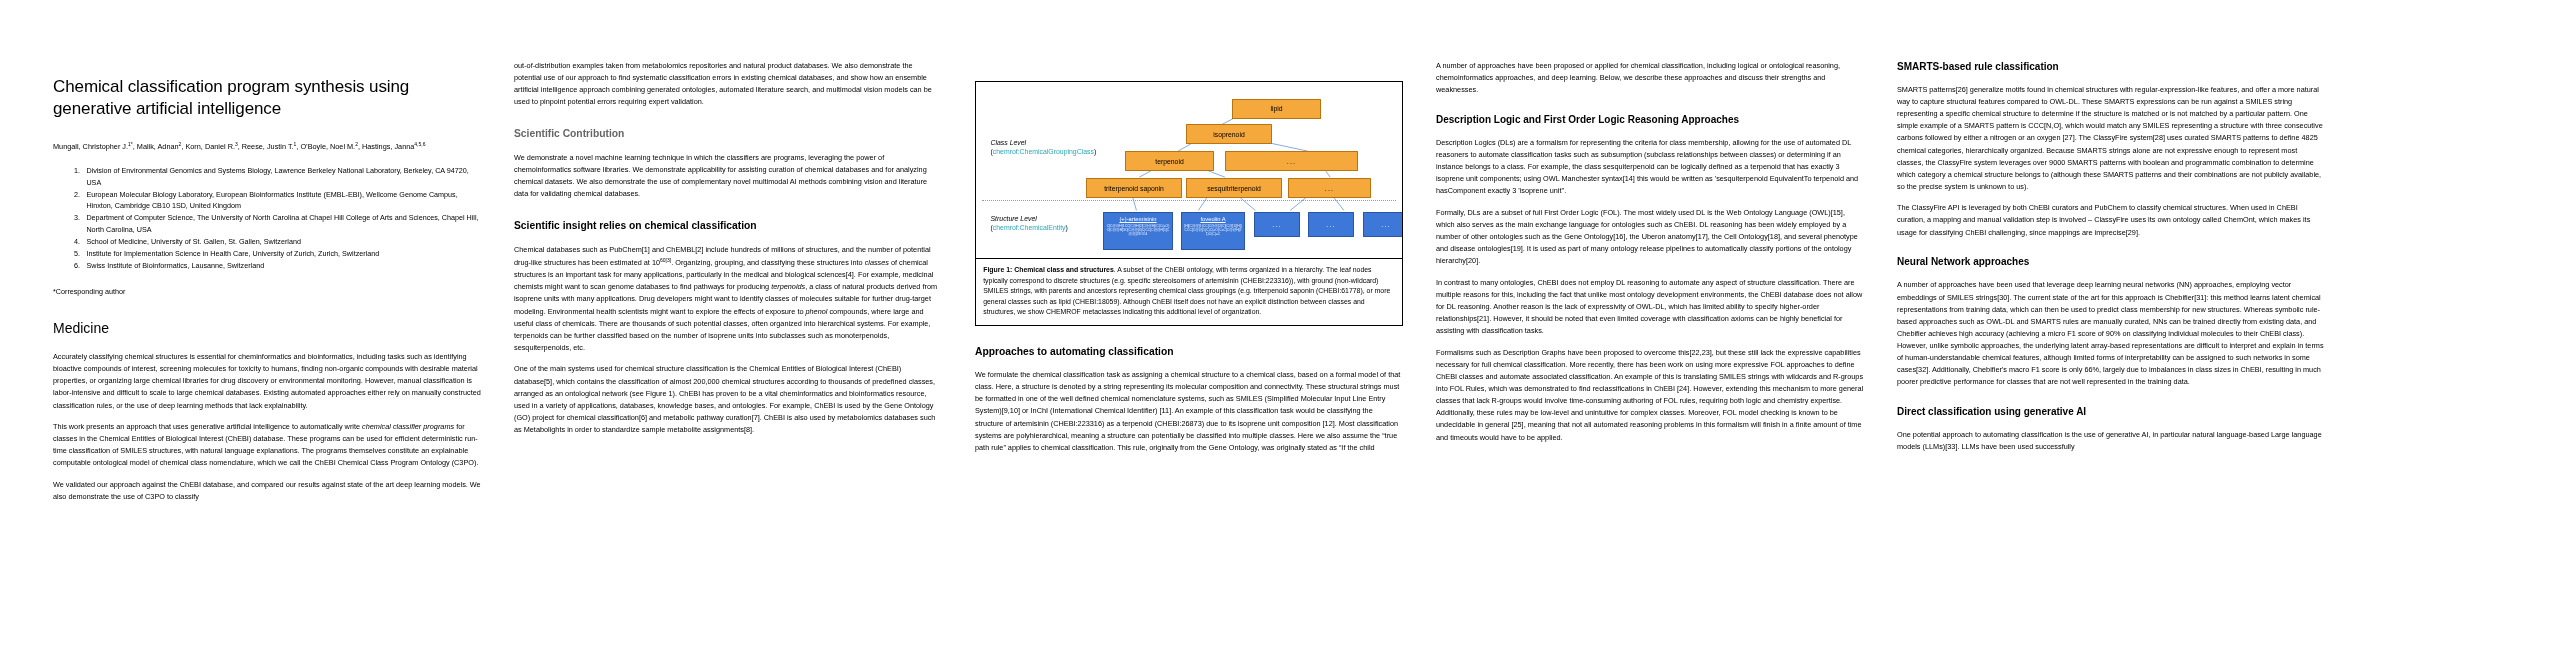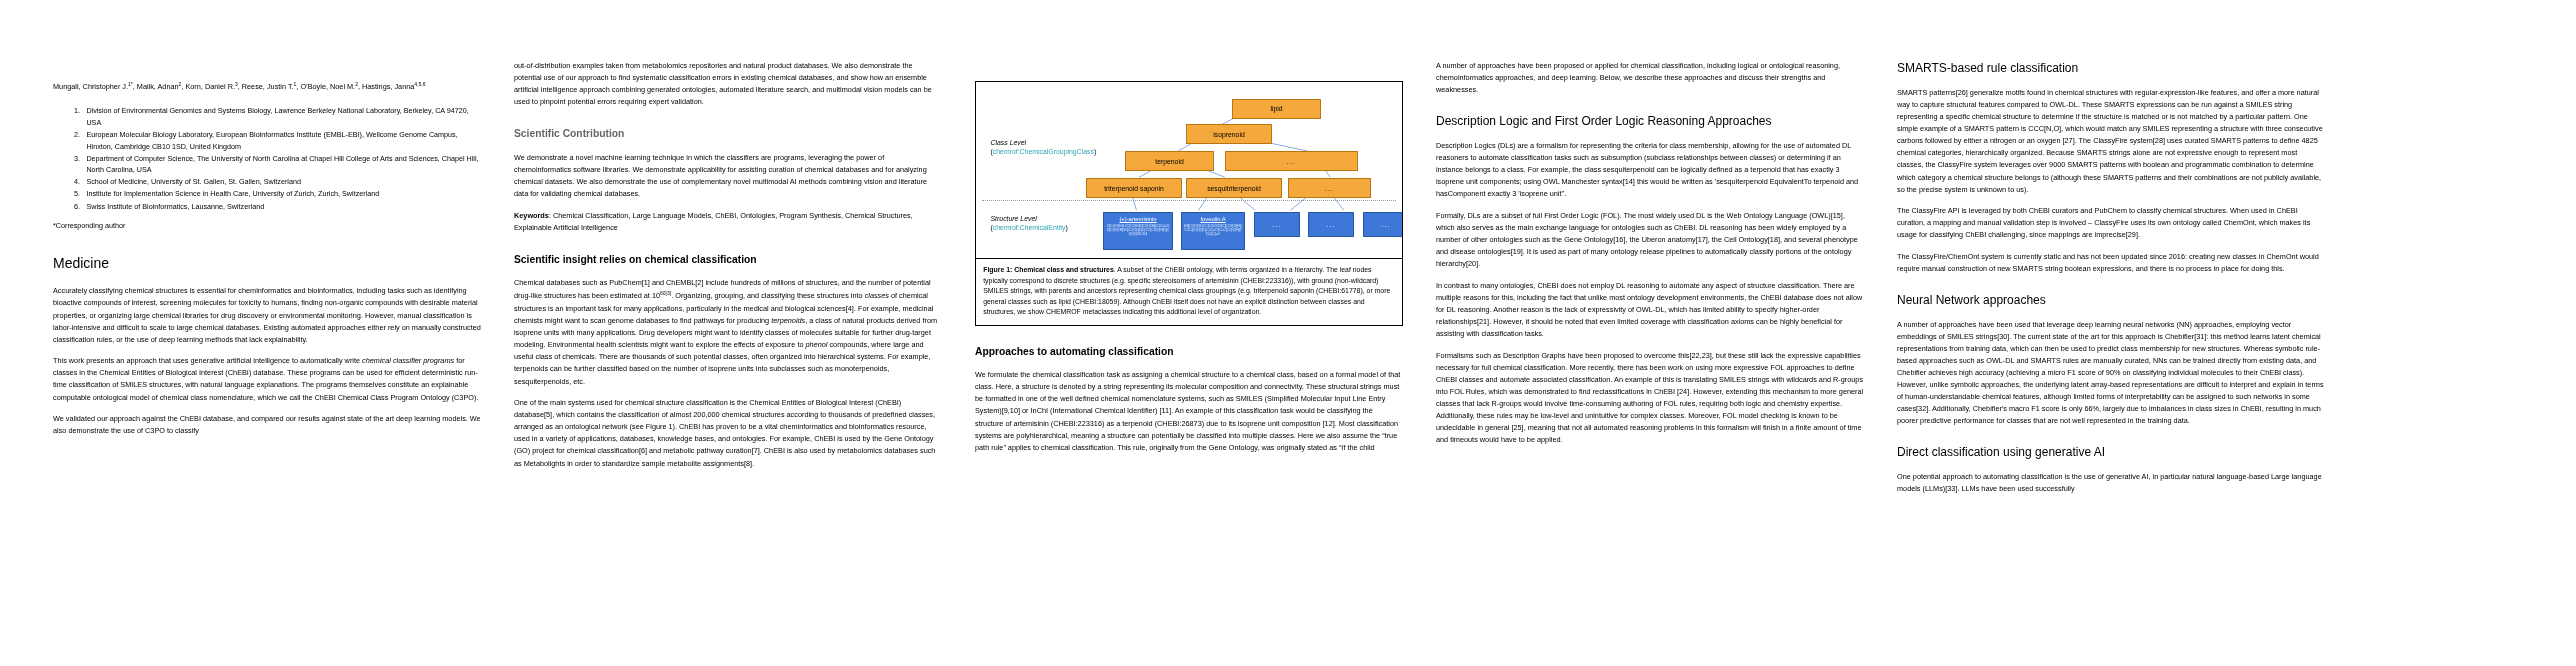--- a/index.html
+++ b/index.html
@@ -75,8 +75,8 @@
   }
   h3.h-sub.grey { color: #666666; }
   h4.h-bold {
-    font-size: 12px;
-    font-weight: normal;
+    font-size: 10px;
+    font-weight: bold;
     line-height: 1.4;
     margin: 16.7px 0 10px 0;
   }

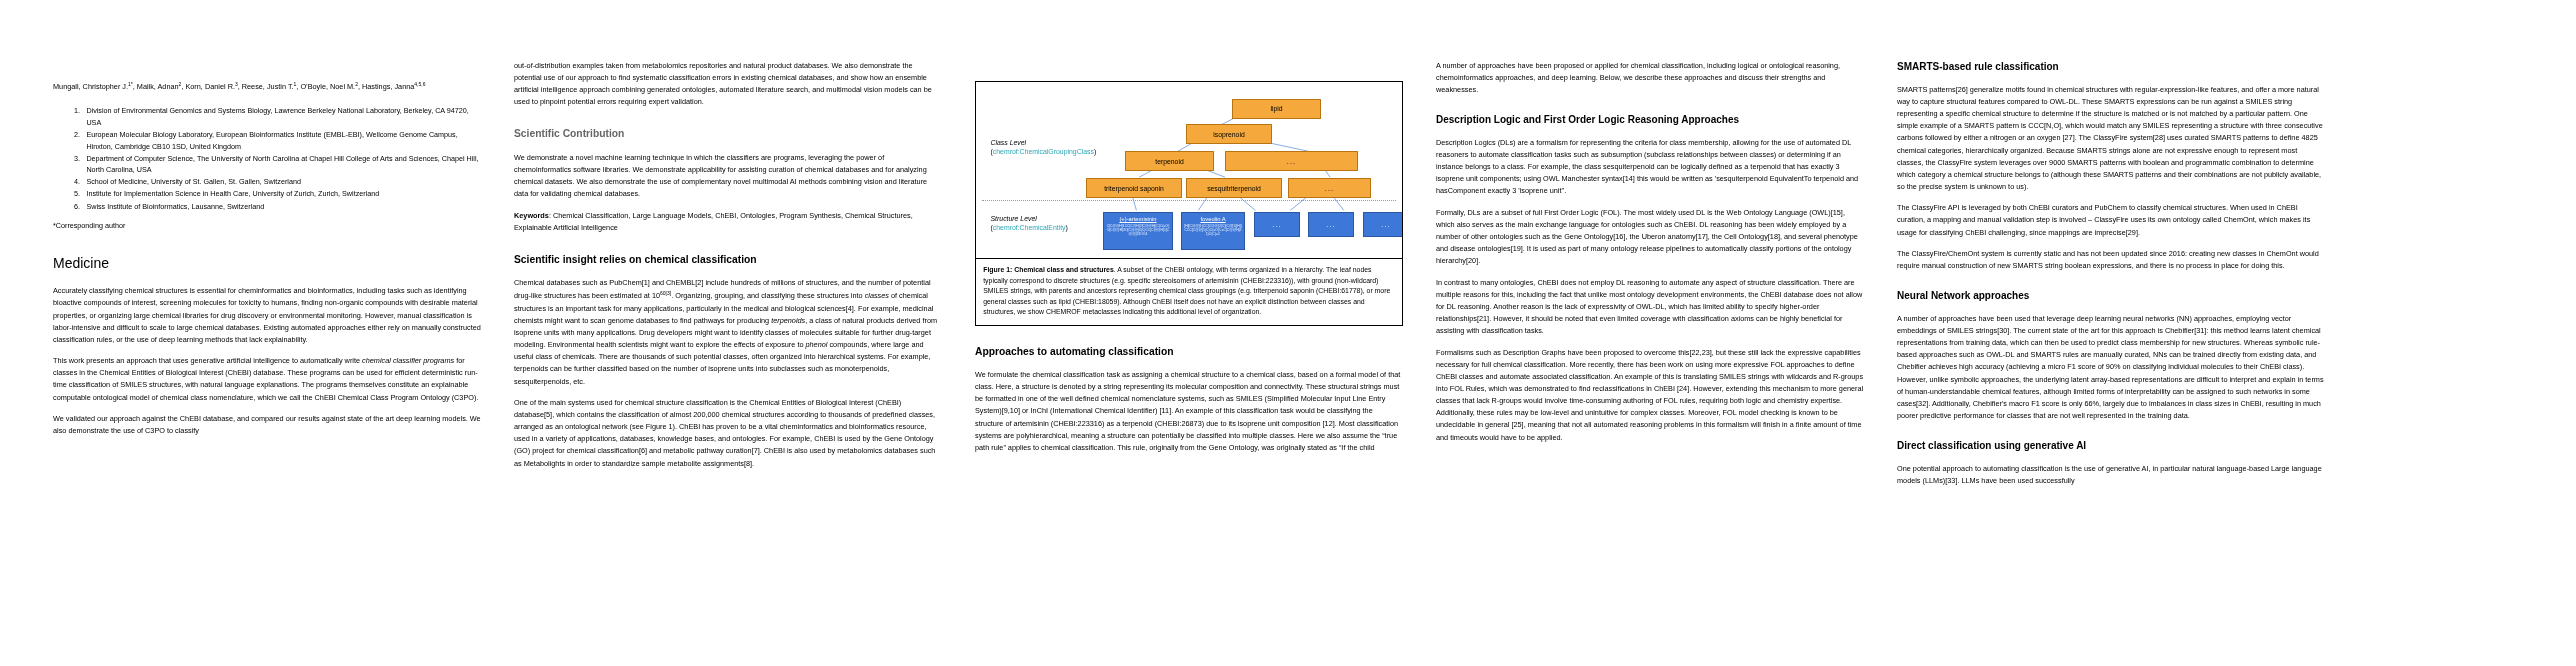--- a/index.html
+++ b/index.html
@@ -173,6 +173,7 @@
 <div class="page">
 
   <div class="col">
+    <h1 class="paper-title">Chemical classification program synthesis using generative artificial intelligence</h1>
 
     <div class="authors">
       Mungall, Christopher J.<sup>1*</sup>, Malik, Adnan<sup>2</sup>, Korn, Daniel R.<sup>3</sup>, Reese, Justin T.<sup>1</sup>, O’Boyle, Noel M.<sup>2</sup>,

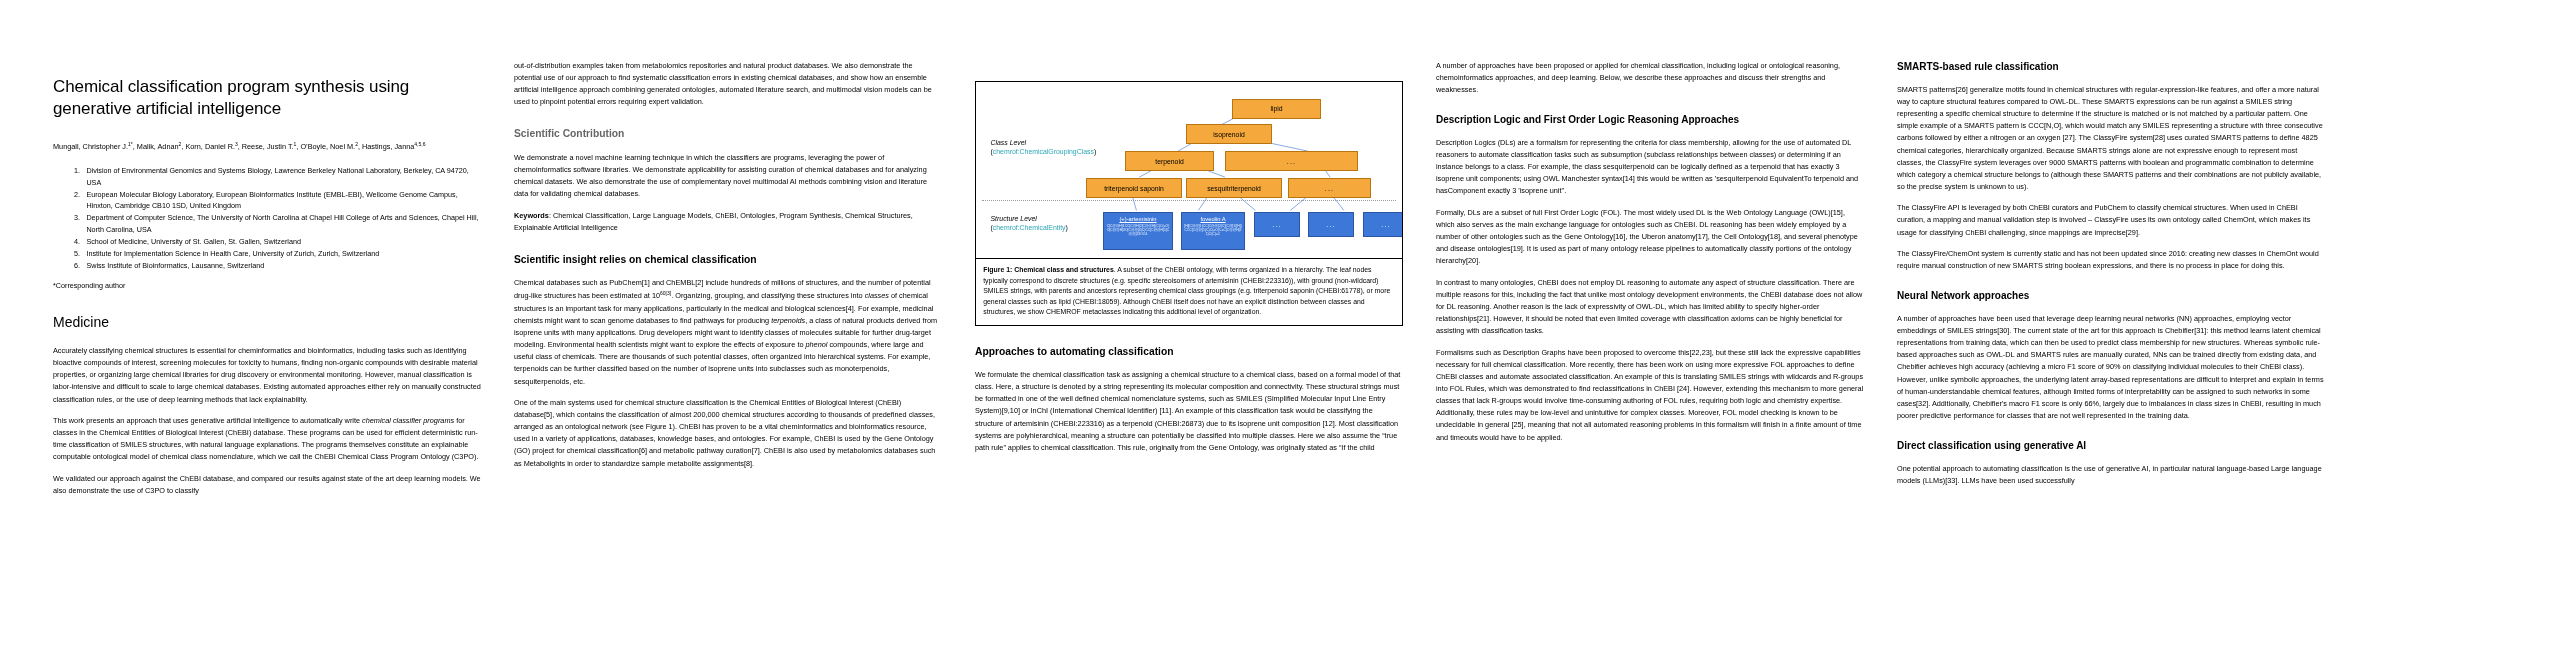--- a/index.html
+++ b/index.html
@@ -206,7 +206,6 @@
     <h3 class="h-sub grey">Scientific Contribution</h3>
     <p class="body">We demonstrate a novel machine learning technique in which the classifiers are programs, leveraging the power of chemoinformatics software libraries. We demonstrate applicability for assisting curation of chemical databases and for analyzing chemical datasets. We also demonstrate the use of complementary novel multimodal AI methods combining vision and literature data for validating chemical databases.</p>
 
-    <p class="body"><span class="bd">Keywords</span><span>: Chemical Classification, Large Language Models, ChEBI, Ontologies, Program Synthesis, Chemical Structures, Explainable Artificial Intelligence</span></p>
 
 
     <h3 class="h-sub">Scientific insight relies on chemical classification</h3>

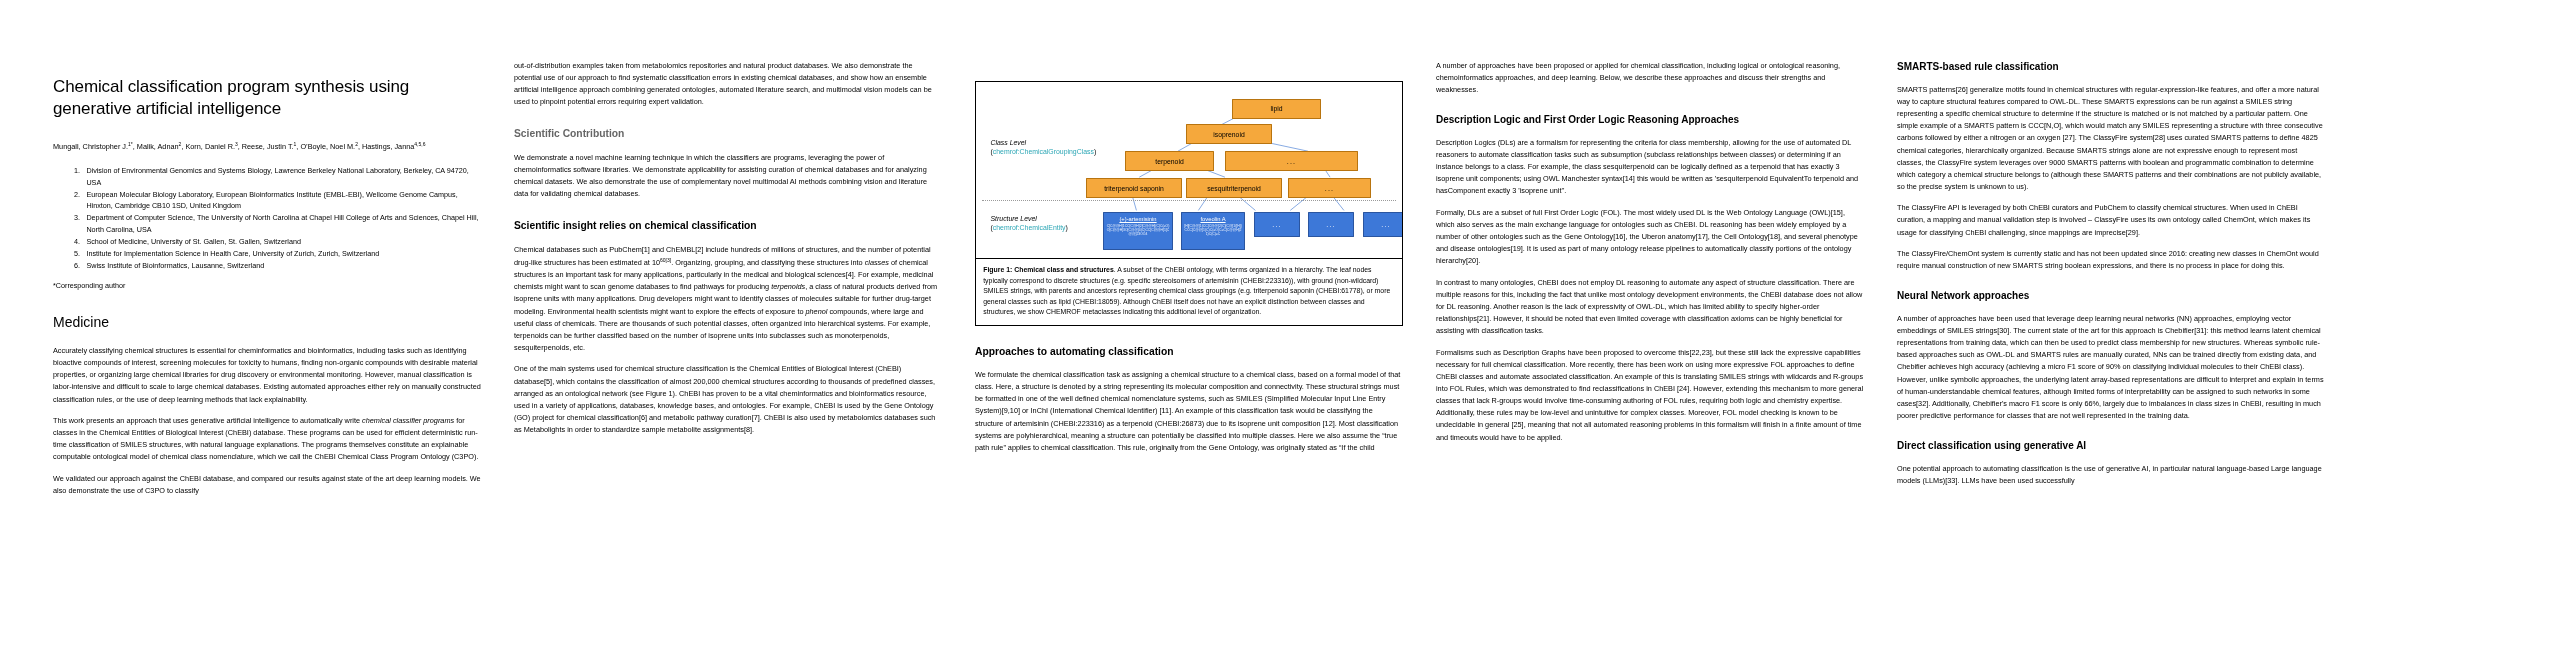--- a/index.html
+++ b/index.html
@@ -314,7 +314,6 @@
 
     <p class="body">SMARTS patterns[26] generalize motifs found in chemical structures with regular-expression-like features, and offer a more natural way to capture structural features compared to OWL-DL. These SMARTS expressions can be run against a SMILES string representing a specific chemical structure to determine if the structure is matched or is not matched by a particular pattern. One simple example of a SMARTS pattern is CCC[N,O], which would match any SMILES representing a structure with three consecutive carbons followed by either a nitrogen or an oxygen [27]. The ClassyFire system[28] uses curated SMARTS patterns to define 4825 chemical categories, hierarchically organized. Because SMARTS strings alone are not expressive enough to represent most classes, the ClassyFire system leverages over 9000 SMARTS patterns with boolean and programmatic combination to determine which category a chemical structure belongs to (although these SMARTS patterns and their combinations are not publicly available, so the precise system is unknown to us).</p>
     <p class="body">The ClassyFire API is leveraged by both ChEBI curators and PubChem to classify chemical structures. When used in ChEBI curation, a mapping and manual validation step is involved – ClassyFire uses its own ontology called ChemOnt, which makes its usage for classifying ChEBI challenging, since mappings are imprecise[29].</p>
-    <p class="body">The ClassyFire/ChemOnt system is currently static and has not been updated since 2016: creating new classes in ChemOnt would require manual construction of new SMARTS string boolean expressions, and there is no process in place for doing this.</p>
 
     <h4 class="h-bold">Neural Network approaches</h4>
     <p class="body">A number of approaches have been used that leverage deep learning neural networks (NN) approaches, employing vector embeddings of SMILES strings[30]. The current state of the art for this approach is Chebifier[31]: this method learns latent chemical representations from training data, which can then be used to predict class membership for new structures. Whereas symbolic rule-based approaches such as OWL-DL and SMARTS rules are manually curated, NNs can be trained directly from existing data, and Chebifier achieves high accuracy (achieving a micro F1 score of 90% on classifying individual molecules to their ChEBI class). However, unlike symbolic approaches, the underlying latent array-based representations are difficult to interpret and explain in terms of human-understandable chemical features, although limited forms of interpretability can be assigned to such networks in some cases[32]. Additionally, Chebifier's macro F1 score is only 66%, largely due to imbalances in class sizes in ChEBI, resulting in much poorer predictive performance for classes that are not well represented in the training data.</p>

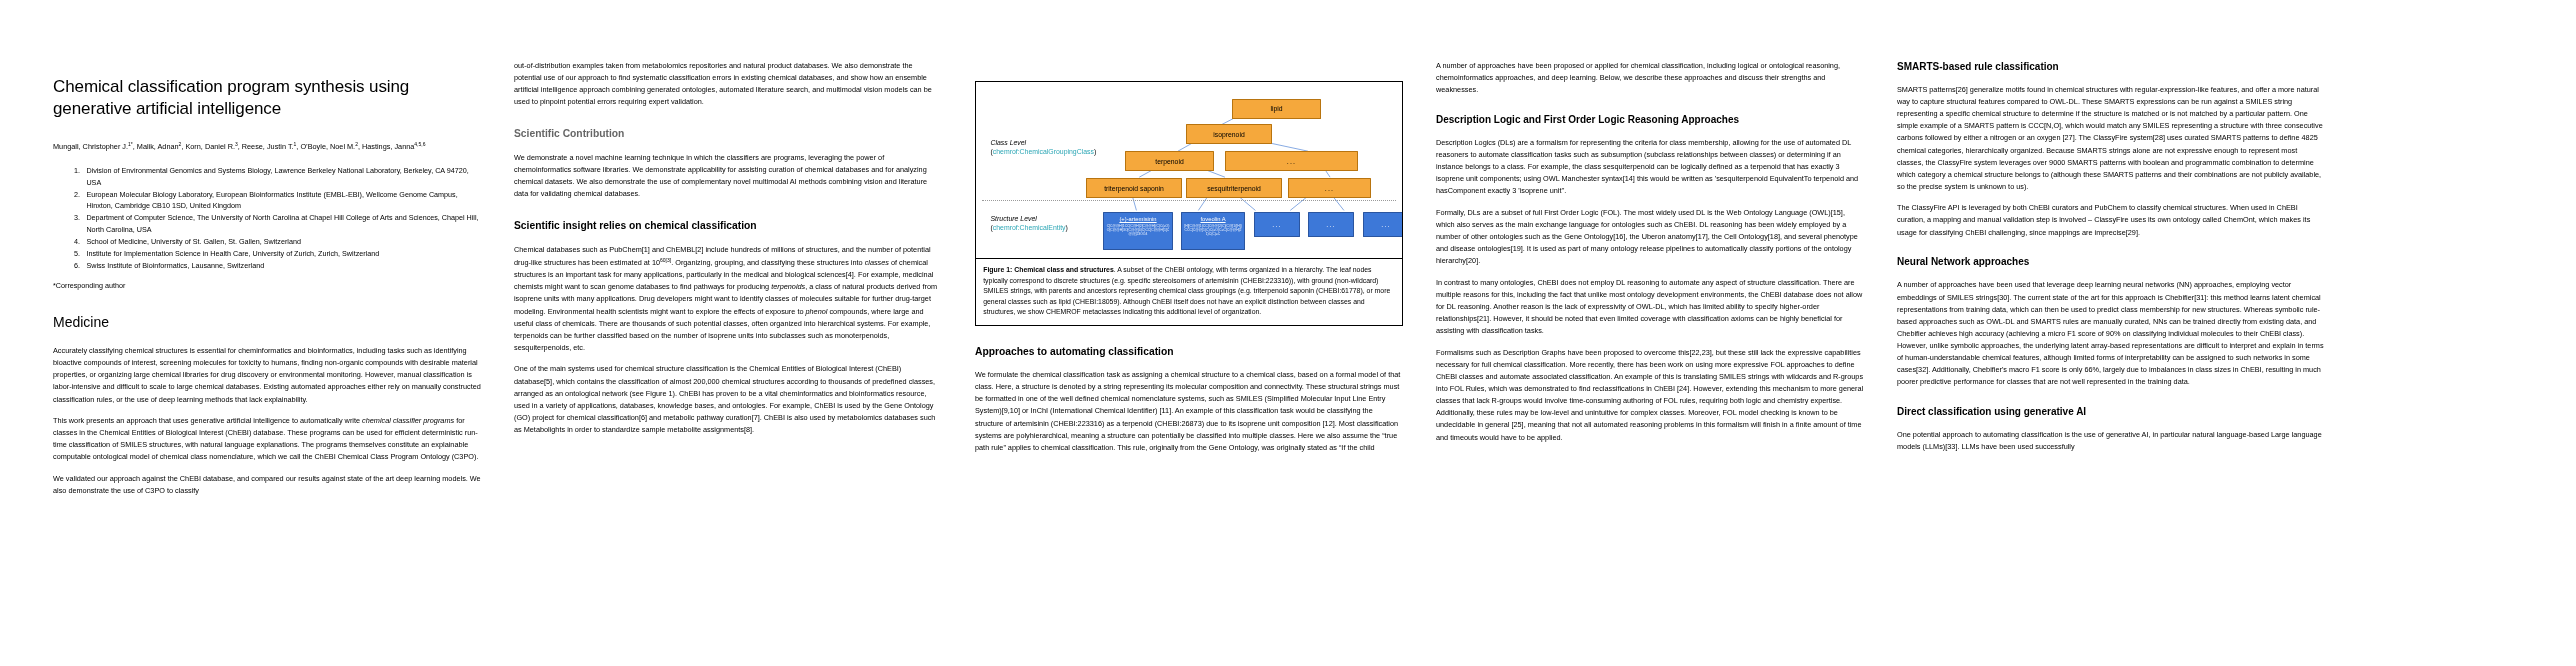--- a/index.html
+++ b/index.html
@@ -57,7 +57,7 @@
 
   .corresponding {
     font-size: 7.2px;
-    margin-top: 9px;
+    margin-top: 15px;
   }
 
   

